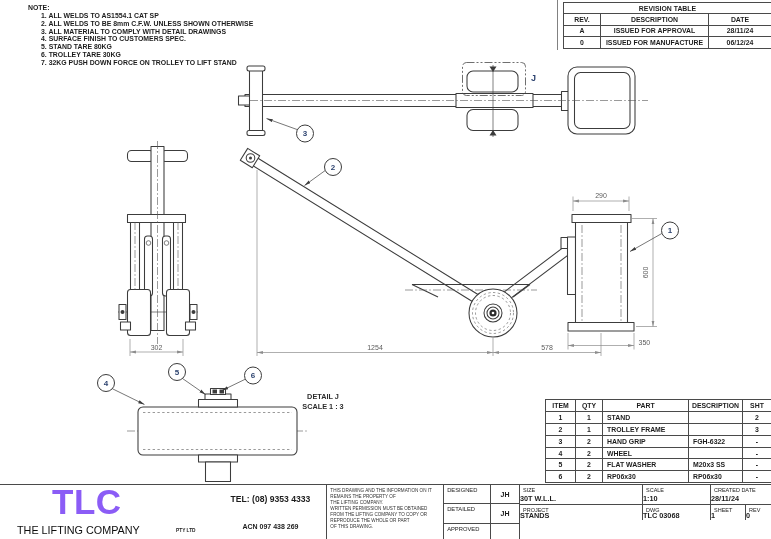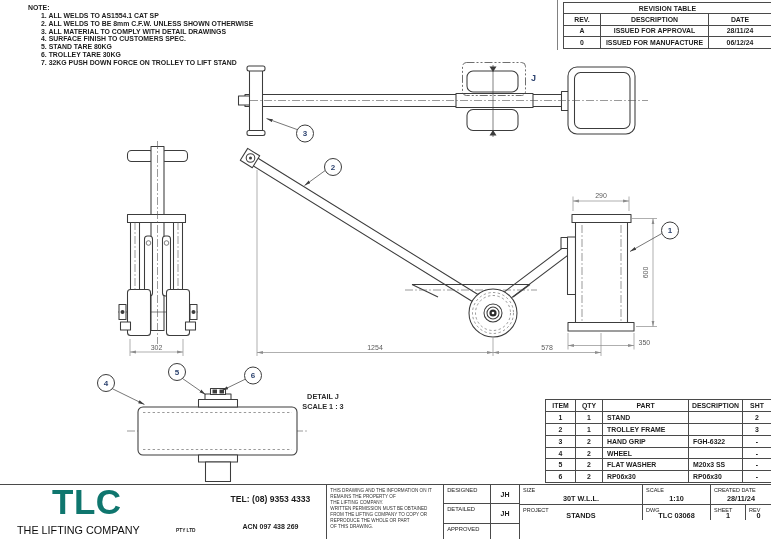--- a/index.html
+++ b/index.html
@@ -44,7 +44,7 @@
                border-top:1px solid #4a4a4a;display:flex;box-sizing:border-box;background:#fff;}
   .tb-logo{width:215px;position:relative;}
   .logo-big{position:absolute;left:52px;top:-3px;font-size:35px;font-weight:800;
-            letter-spacing:0.5px;color:#0f766e;}
+            letter-spacing:0.5px;color:#8b5cf6;}
   .logo-sub{position:absolute;left:17px;top:39px;font-size:10.8px;font-weight:400;
             white-space:nowrap;color:#0d0d0d;}
   .logo-suffix{position:absolute;left:176px;top:43px;font-size:4.8px;font-weight:700;}

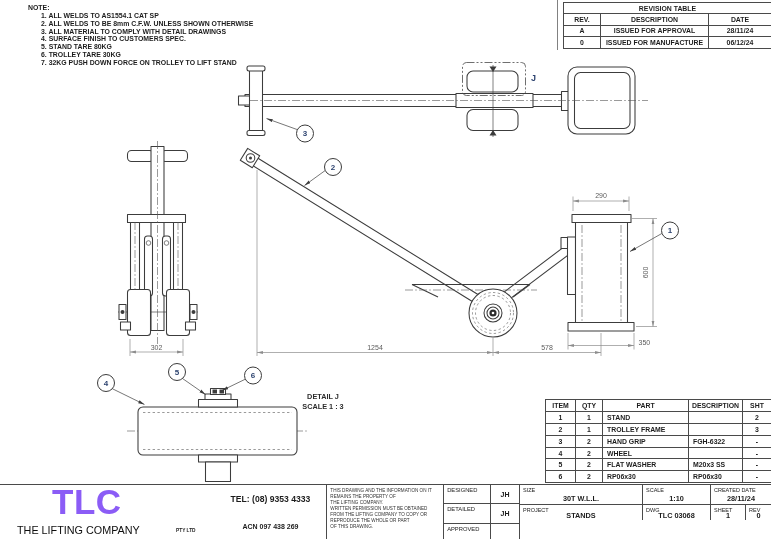--- a/index.html
+++ b/index.html
@@ -67,7 +67,7 @@
   .cell{position:relative;box-sizing:border-box;border-left:1px solid #4a4a4a;}
   .cell.first{border-left:none;}
   .cell-label{position:absolute;top:1.5px;left:3px;font-size:5.5px;color:#222;}
-  .cell-value{width:100%;text-align:center;font-size:7.3px;font-weight:600;}
+  .cell-value{width:100%;text-align:left;font-size:7.3px;font-weight:600;}
   .r1 .cell{display:flex;align-items:flex-start;width:100%;}
   .title-value{margin:4.5px 0 0 26px;font-size:8px;font-weight:600;white-space:nowrap;}
   .r1 .cell-label{position:static;margin:1.5px 0 0 3px;}

